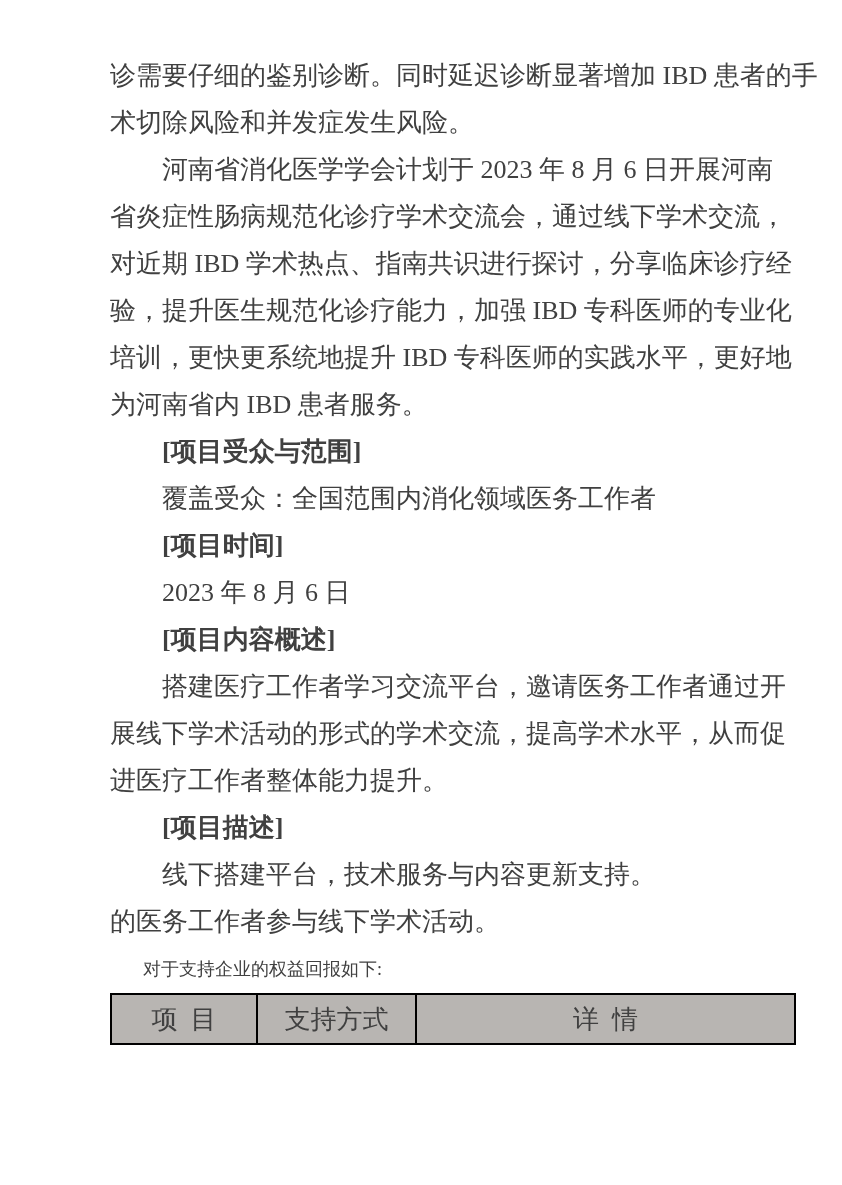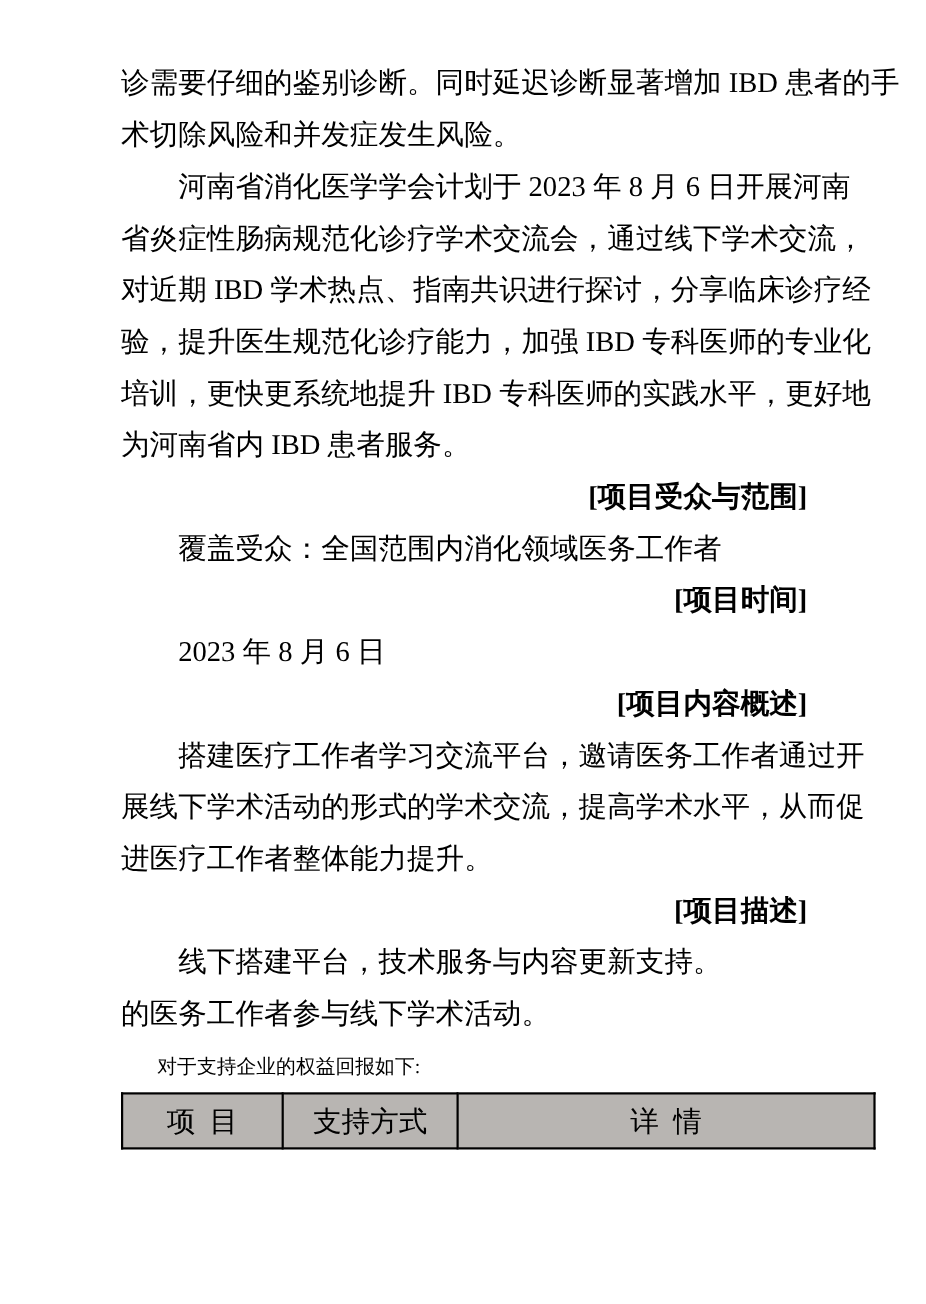--- a/index.html
+++ b/index.html
@@ -7,7 +7,7 @@
     position:relative;
     width:842px;height:1185px;
     background:#ffffff;
-    color:#000000;
+    color:#404040;
     font-family:"Liberation Serif","DejaVu Serif",serif;
     overflow:hidden;
   }

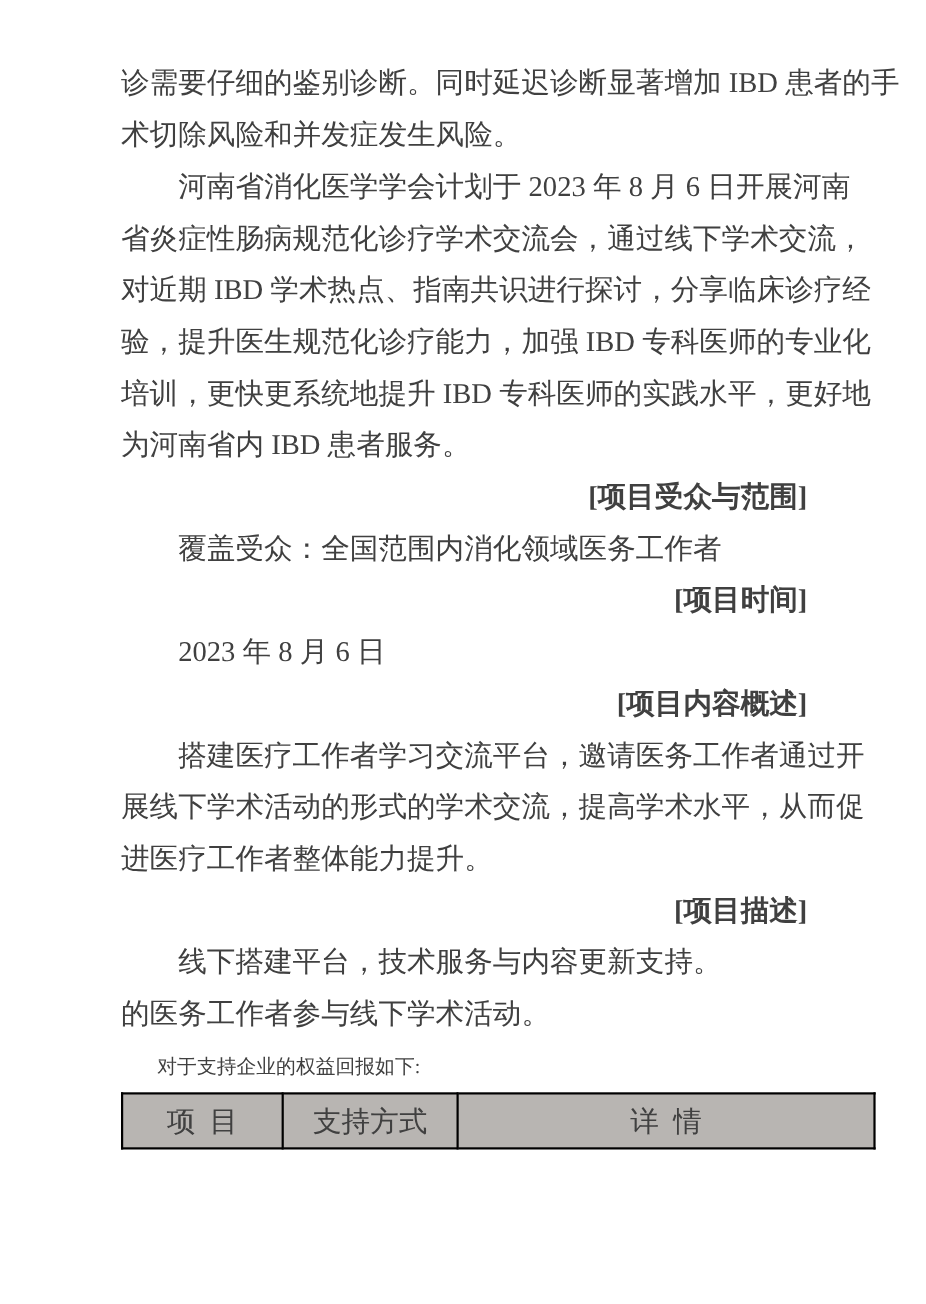--- a/index.html
+++ b/index.html
@@ -24,7 +24,7 @@
     letter-spacing:0px;
   }
   .line.indent{padding-left:52px;}
-  .line.heading{font-weight:700;text-align:right;}
+  .line.heading{font-weight:700;}
   .note-line{
     font-size:18px;
     height:48px;

